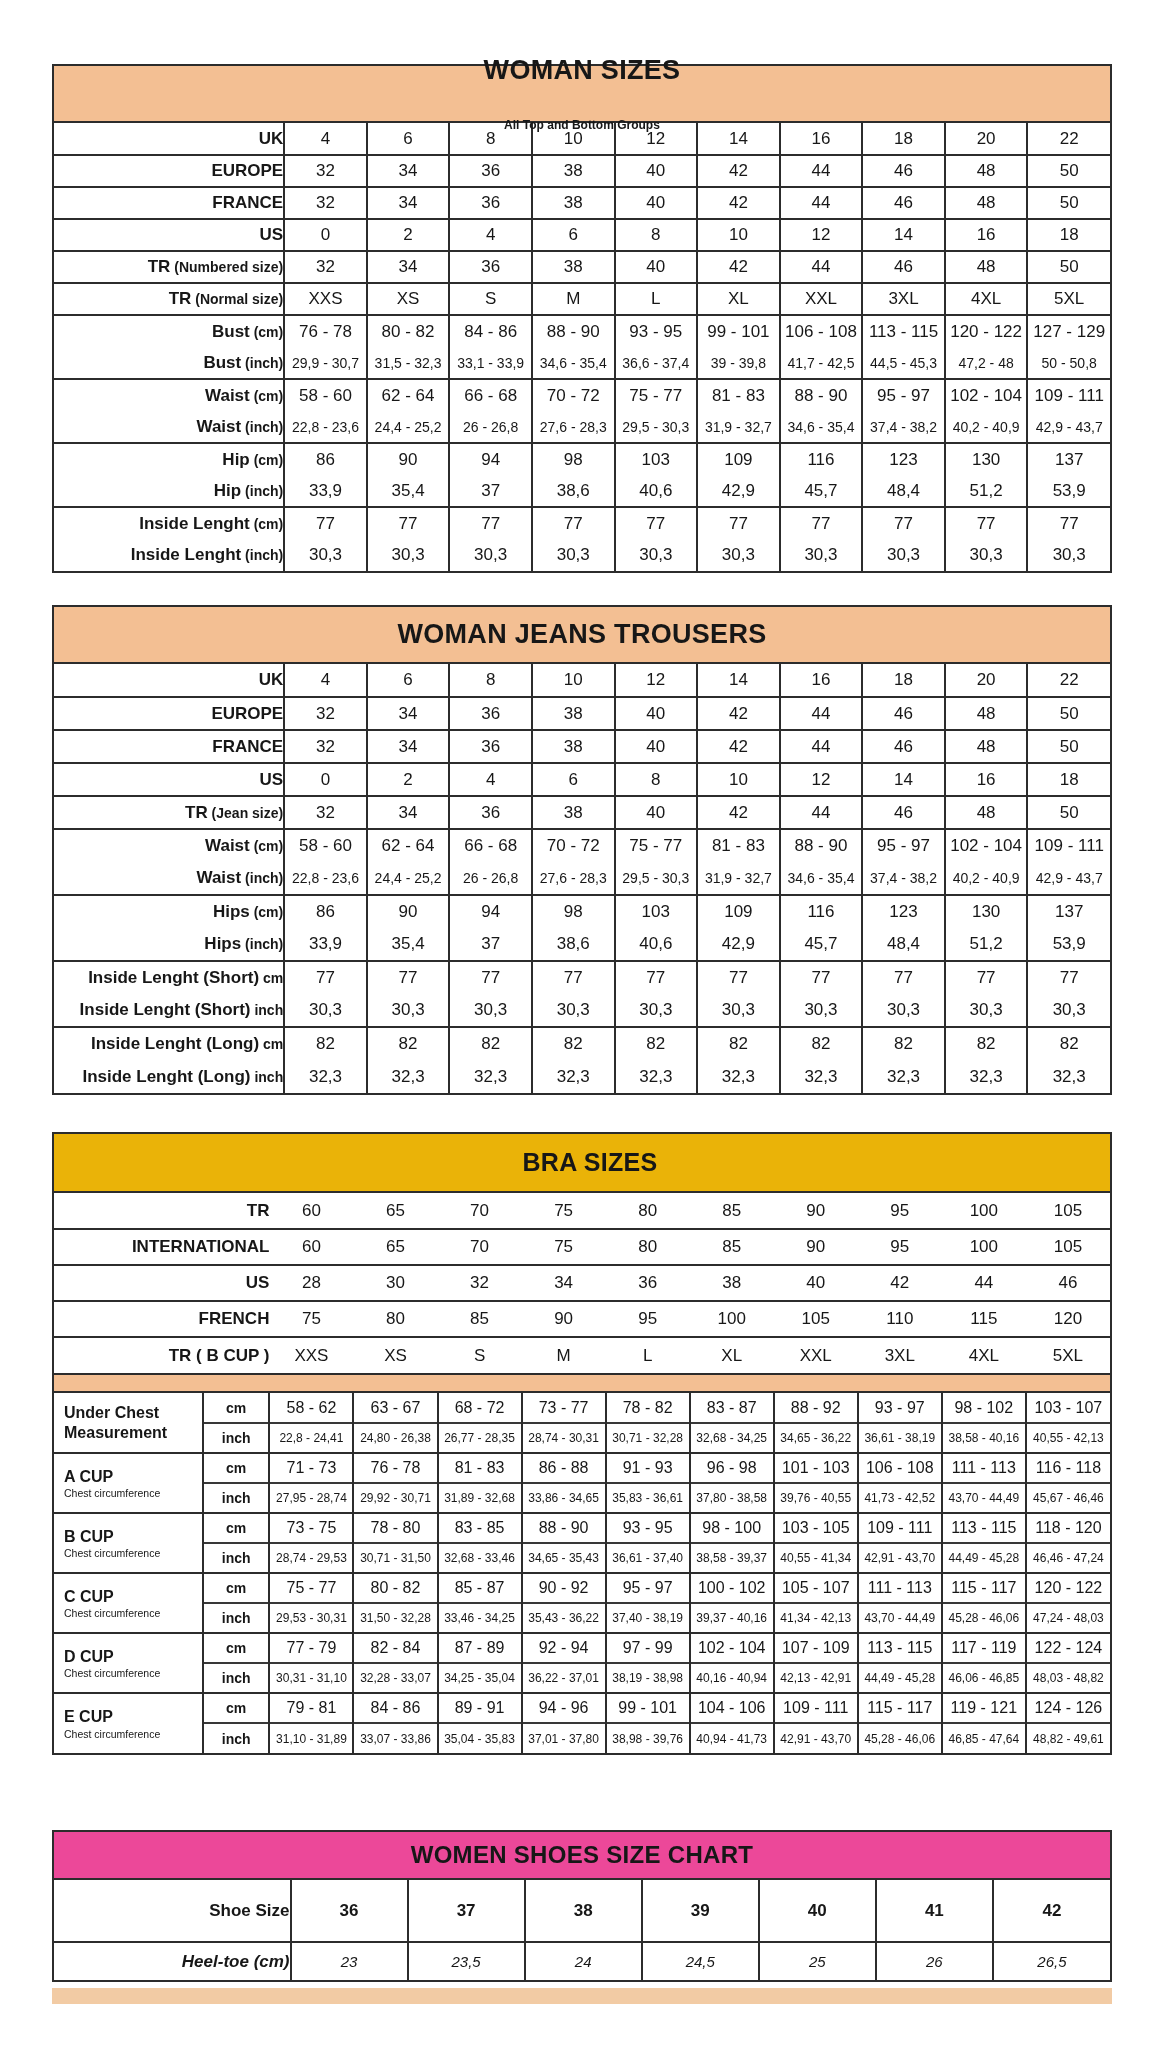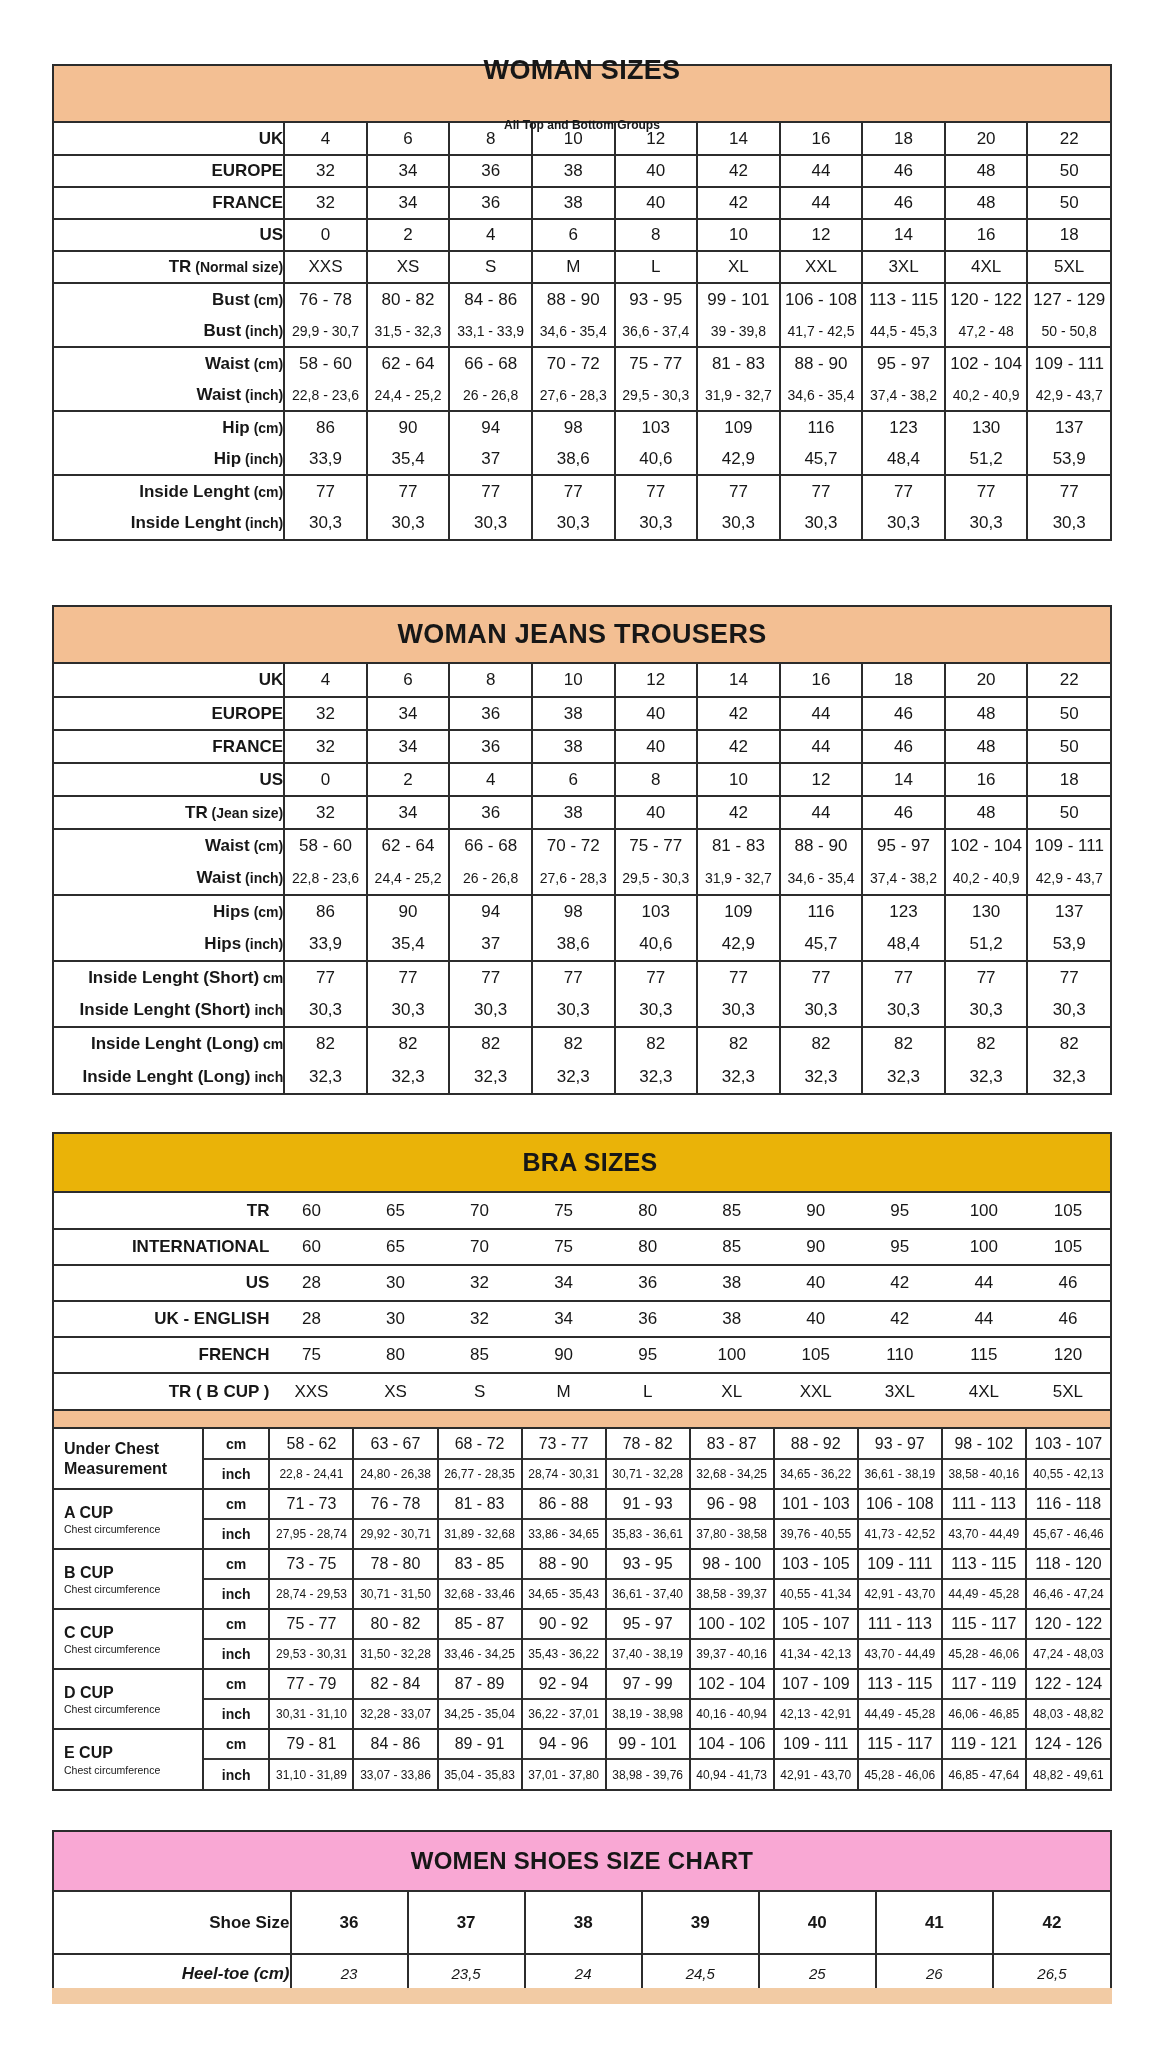--- a/index.html
+++ b/index.html
@@ -110,6 +110,19 @@
           <td class="val">18</td>
         </tr>
         <tr class="bs " style="height: 32px;">
+          <td class="lbl"><span class="lm">TR</span><span class="ln"> (Numbered size)</span></td>
+          <td class="val">32</td>
+          <td class="val">34</td>
+          <td class="val">36</td>
+          <td class="val">38</td>
+          <td class="val">40</td>
+          <td class="val">42</td>
+          <td class="val">44</td>
+          <td class="val">46</td>
+          <td class="val">48</td>
+          <td class="val">50</td>
+        </tr>
+        <tr class="bs " style="height: 32px;">
           <td class="lbl"><span class="lm">TR</span><span class="ln"> (Normal size)</span></td>
           <td class="val">XXS</td>
           <td class="val">XS</td>

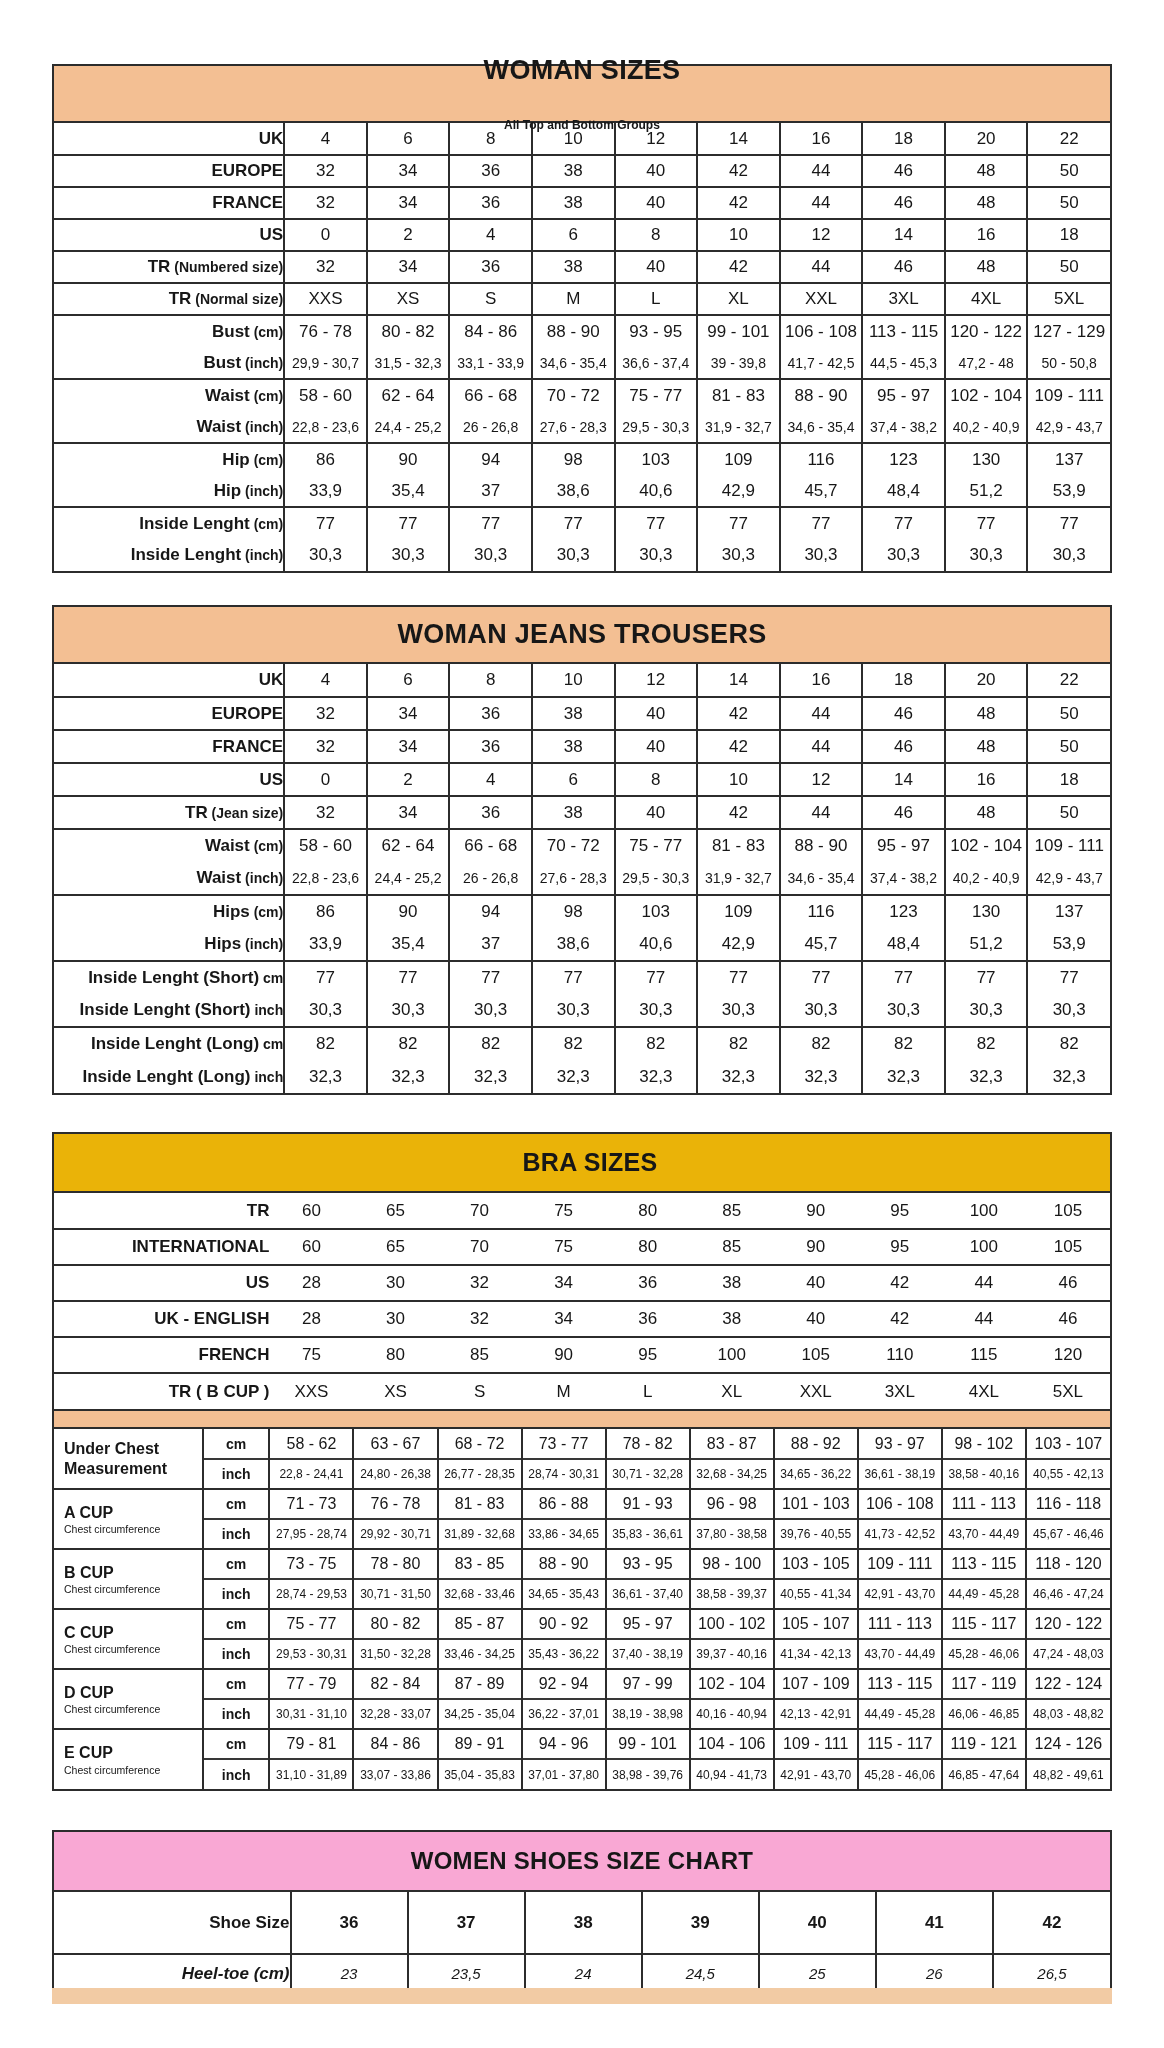--- a/index.html
+++ b/index.html
@@ -476,19 +476,6 @@
           <td class="val">46</td>
         </tr>
         <tr class="bs" style="height: 36px;">
-          <td class="lbl"><span class="lm">UK - ENGLISH</span></td>
-          <td class="val">28</td>
-          <td class="val">30</td>
-          <td class="val">32</td>
-          <td class="val">34</td>
-          <td class="val">36</td>
-          <td class="val">38</td>
-          <td class="val">40</td>
-          <td class="val">42</td>
-          <td class="val">44</td>
-          <td class="val">46</td>
-        </tr>
-        <tr class="bs" style="height: 36px;">
           <td class="lbl"><span class="lm">FRENCH</span></td>
           <td class="val">75</td>
           <td class="val">80</td>

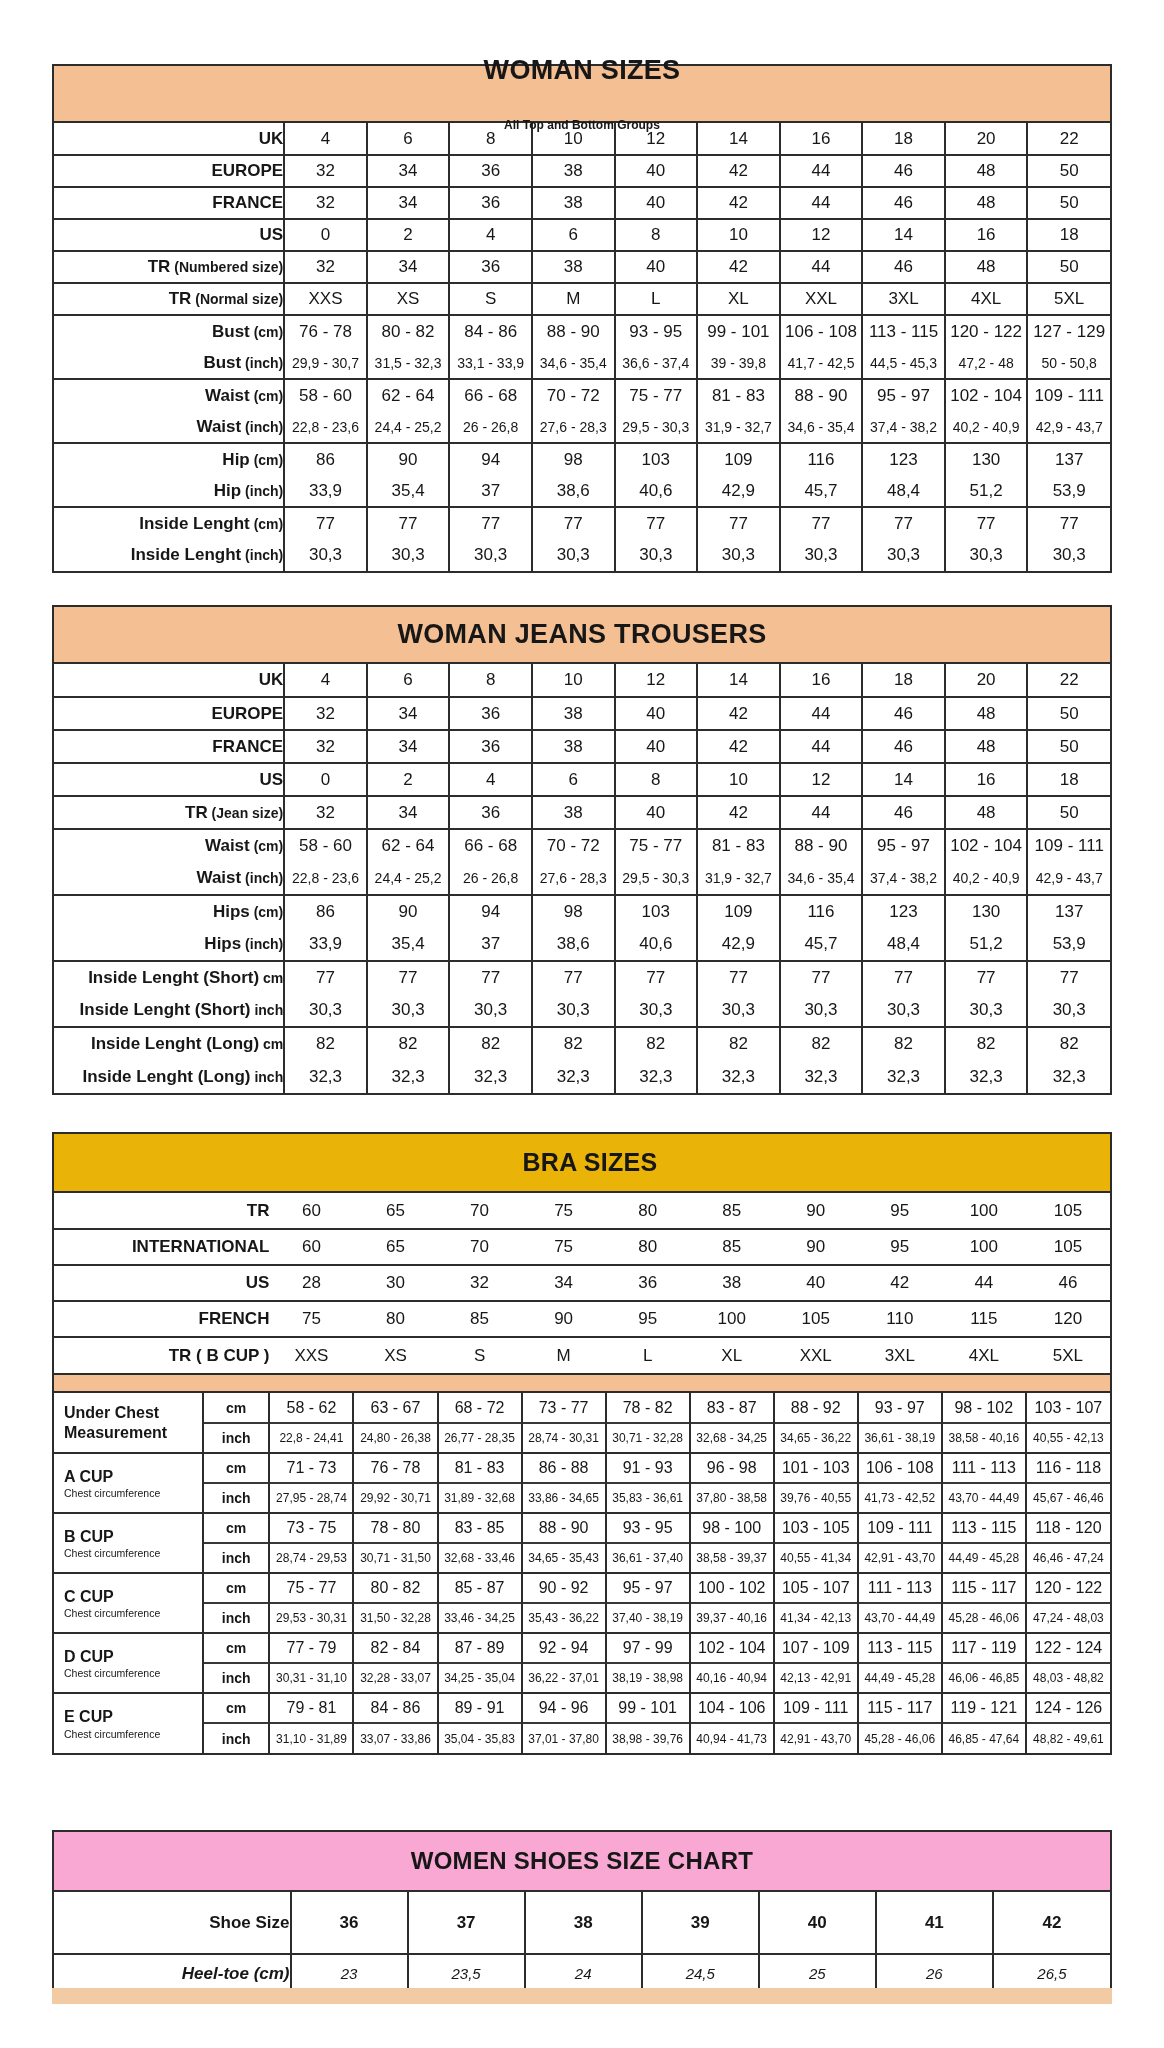--- a/index.html
+++ b/index.html
@@ -696,7 +696,7 @@
 </section>
 
 <section class="tbl" style="top:1830px">
-  <div class="hdr" style="height: 60px; background: #f9a8d4;">
+  <div class="hdr" style="height: 48px; background: #ec4899;">
     <div class="title" style="font-size:24px">WOMEN SHOES SIZE CHART</div>
   </div>
   <table class="shoes">

